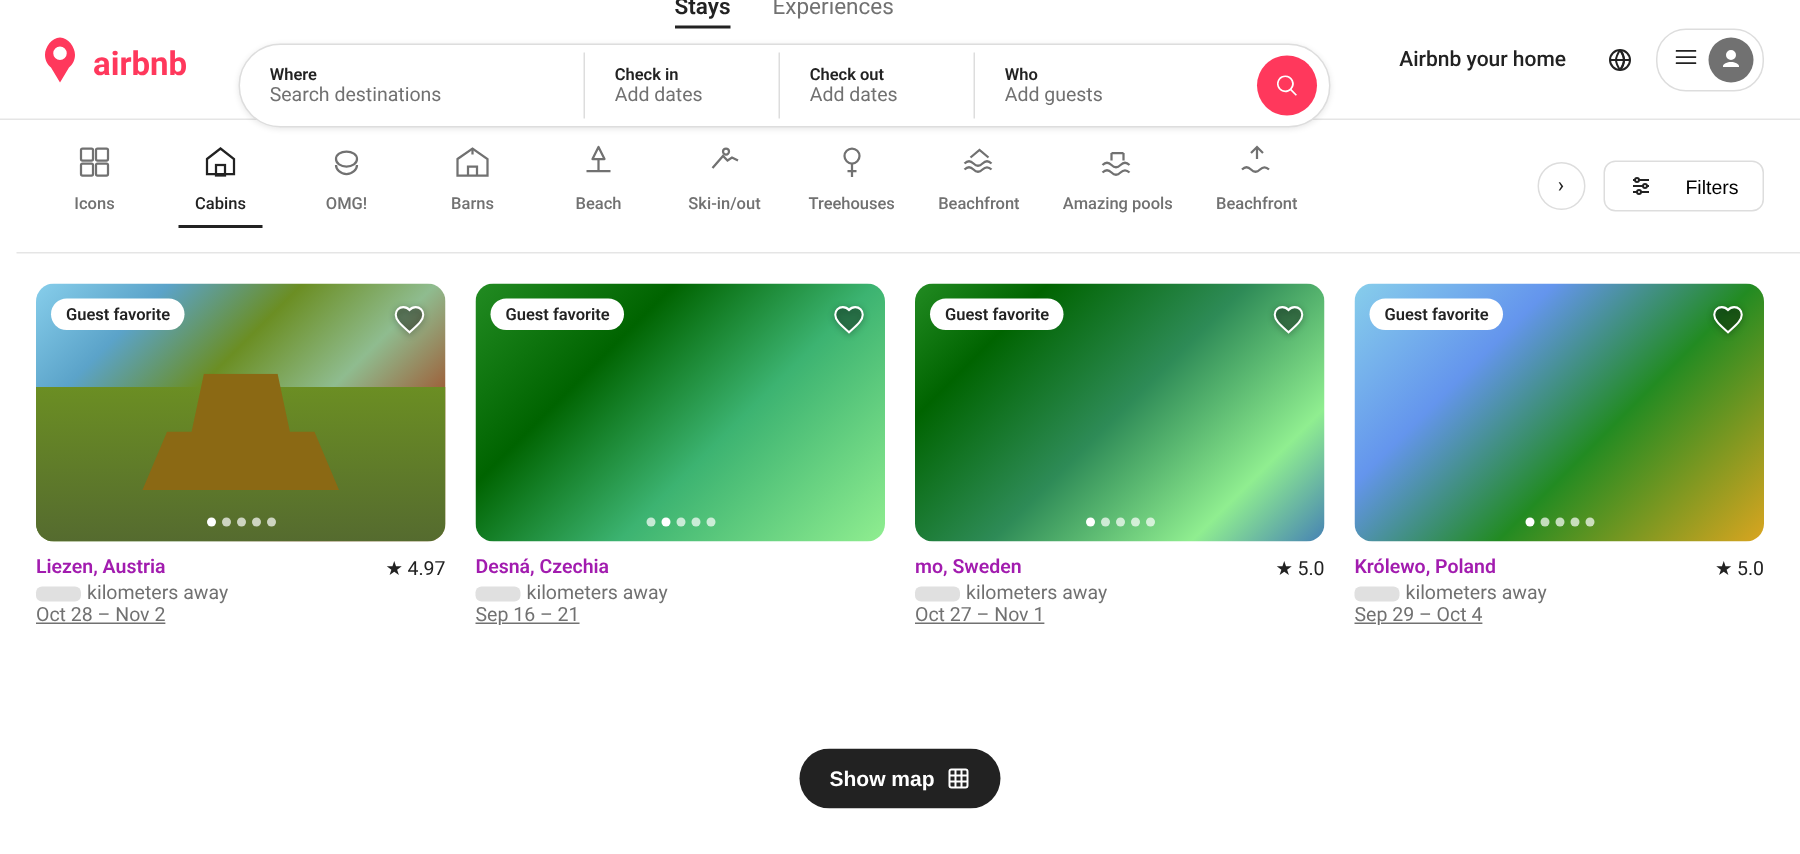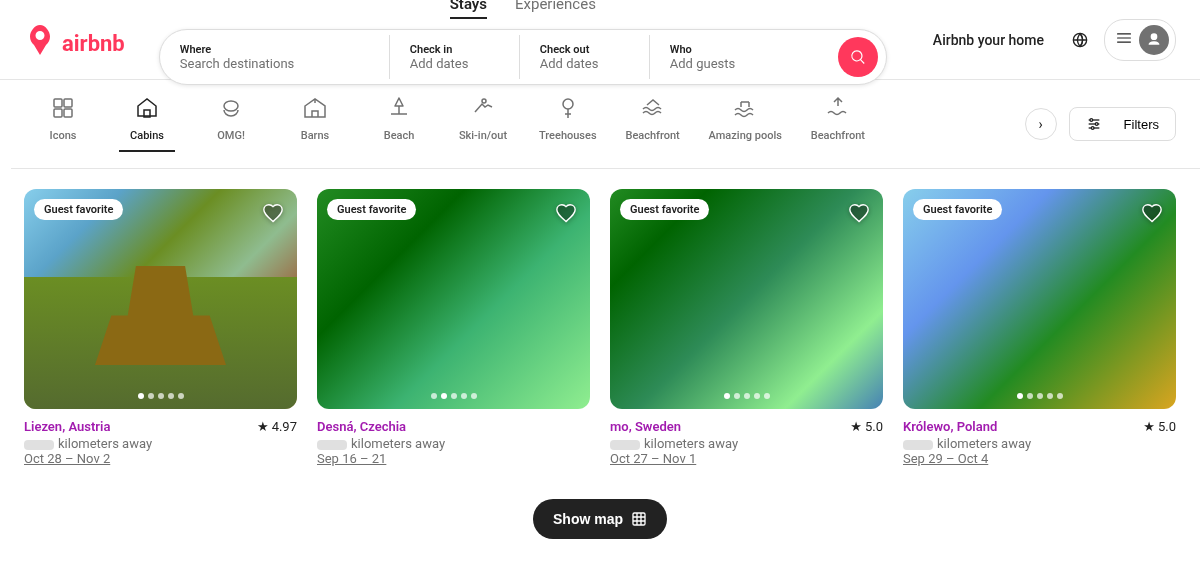--- a/index.html
+++ b/index.html
@@ -214,7 +214,7 @@
     }
     .listing-image {
       border-radius: 12px;
-      height: 220px;
+      height: 172px;
       position: relative;
       overflow: hidden;
       margin-bottom: 10px;

